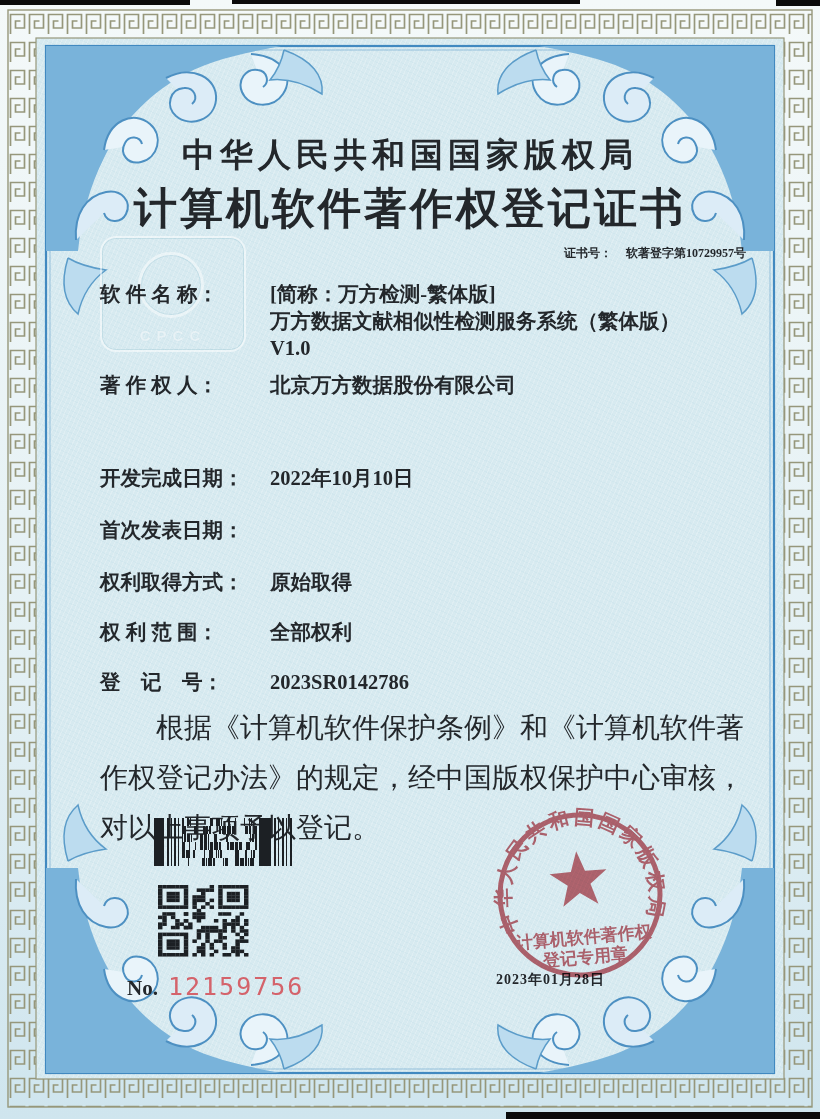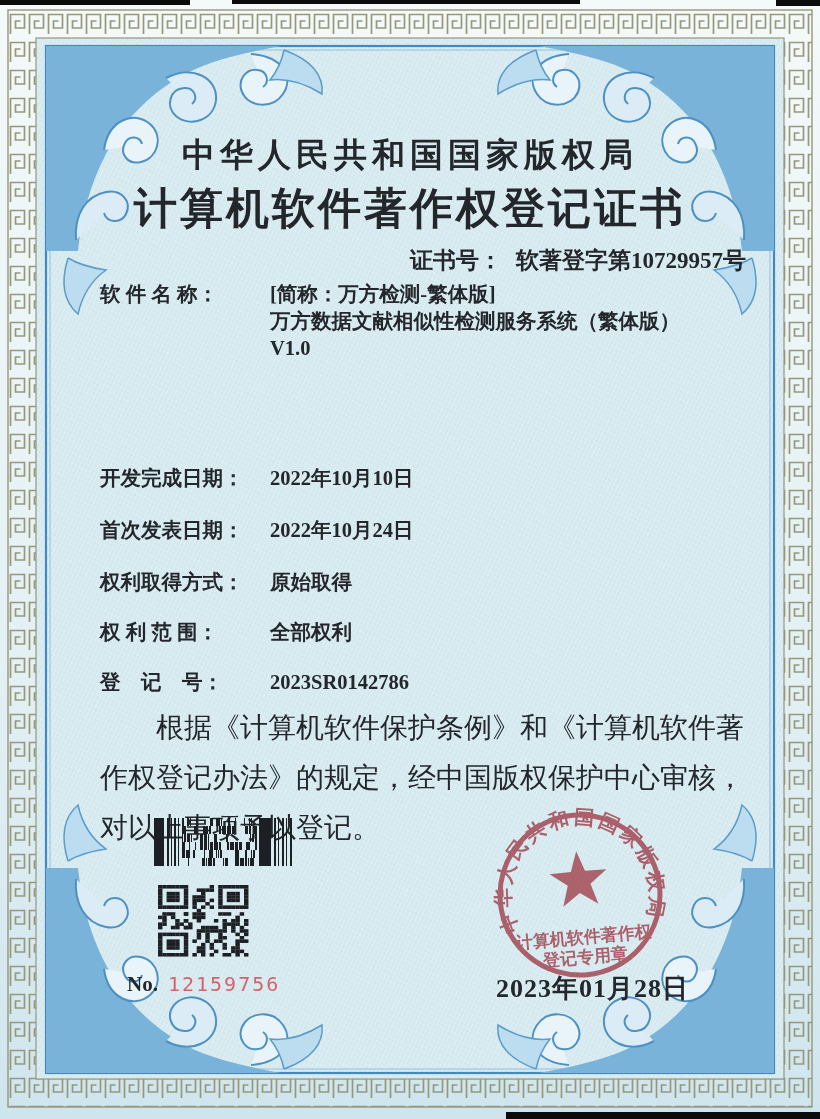--- a/index.html
+++ b/index.html
@@ -28,7 +28,7 @@
       font-size:33px;font-weight:700;letter-spacing:5px;}
   .cert-title{position:absolute;left:0;width:820px;top:180px;text-align:center;
       font-size:43px;font-weight:700;letter-spacing:3px;}
-  .certno{position:absolute;right:74px;top:245px;font-size:23px;font-weight:700;}
+  .certno{position:absolute;right:74px;top:245px;font-size:12px;font-weight:700;}
   .certno .v{margin-left:14px;}
   
   .row{position:absolute;left:100px;display:flex;font-size:20.5px;font-weight:700;line-height:27px;font-family:Liberation Serif, serif;}

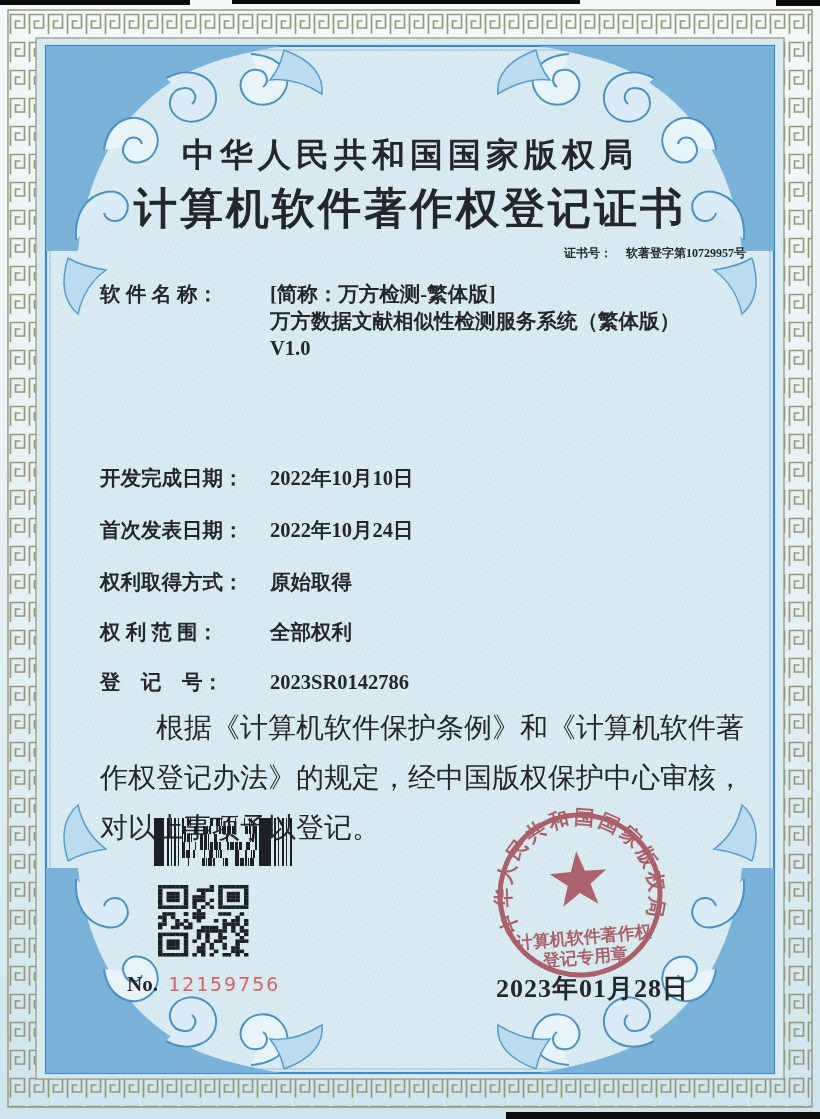--- a/index.html
+++ b/index.html
@@ -86,6 +86,10 @@
   <div class="artifact" style="left:776px;top:0;width:44px;height:6px"></div>
   <div class="artifact" style="left:506px;top:1112px;width:314px;height:7px"></div>
 
+  <div class="wm">
+    <div class="ring"></div>
+    <div class="lbl">CPCC</div>
+  </div>
 
   <div class="authority">中华人民共和国国家版权局</div>
   <div class="cert-title">计算机软件著作权登记证书</div>

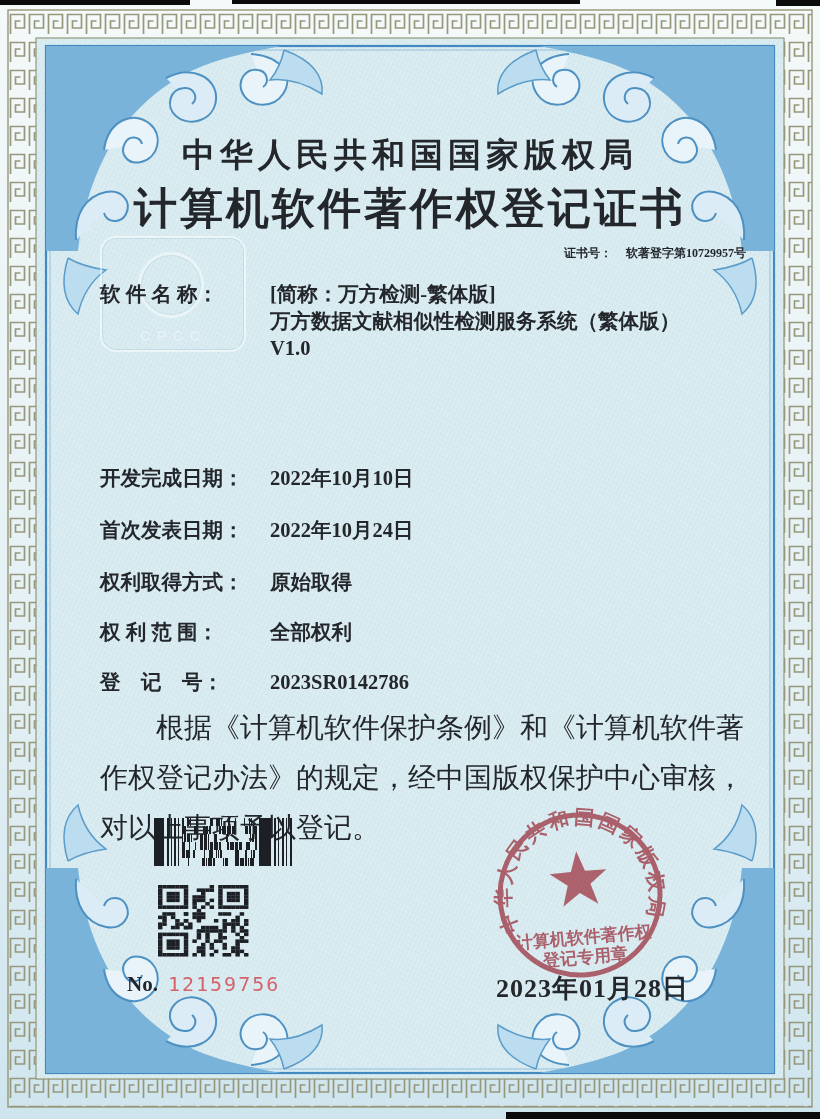--- a/index.html
+++ b/index.html
@@ -104,6 +104,10 @@
       <div>万方数据文献相似性检测服务系统（繁体版）</div>
       <div>V1.0</div>
     </span>
+  </div>
+  <div class="row" style="top:372px">
+    <span class="lbl">著 作 权 人：</span>
+    <span class="val">北京万方数据股份有限公司</span>
   </div>
   <div class="row" style="top:465px">
     <span class="lbl">开发完成日期：</span>

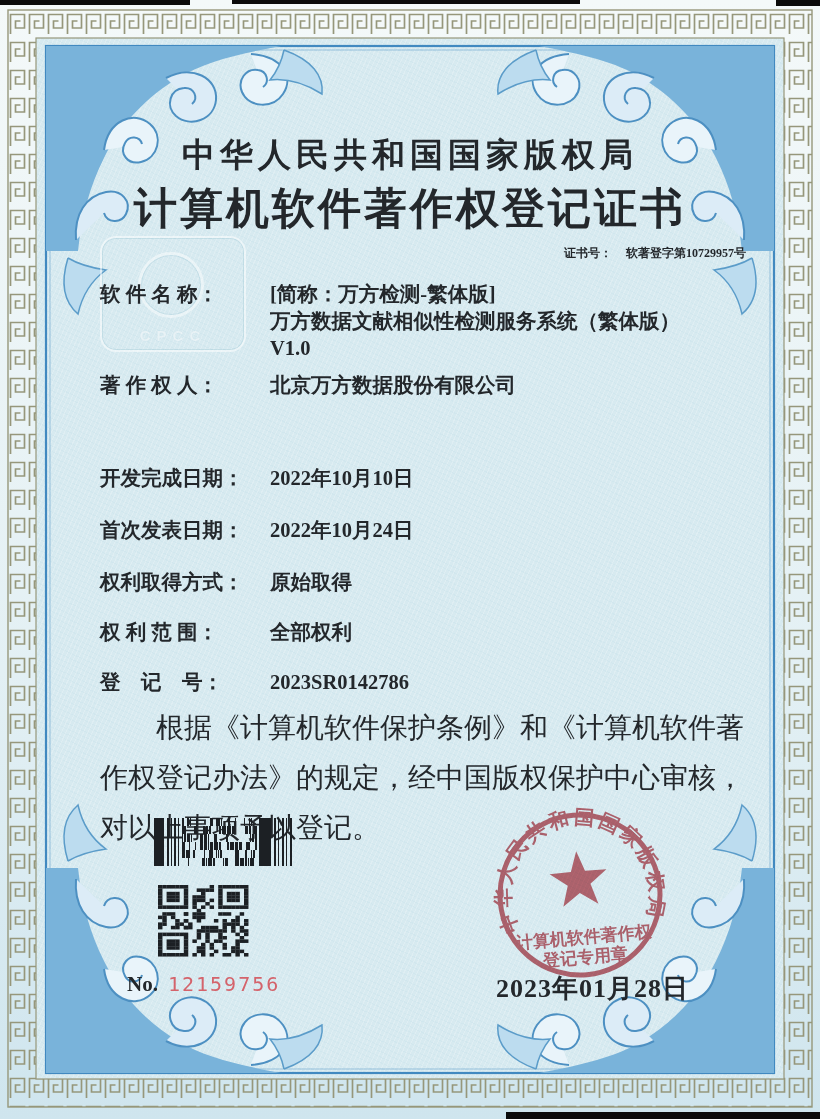--- a/index.html
+++ b/index.html
@@ -115,7 +115,6 @@
   </div>
   <div class="row" style="top:517px">
     <span class="lbl">首次发表日期：</span>
-    <span class="val">2022年10月24日</span>
   </div>
   <div class="row" style="top:569px">
     <span class="lbl">权利取得方式：</span>

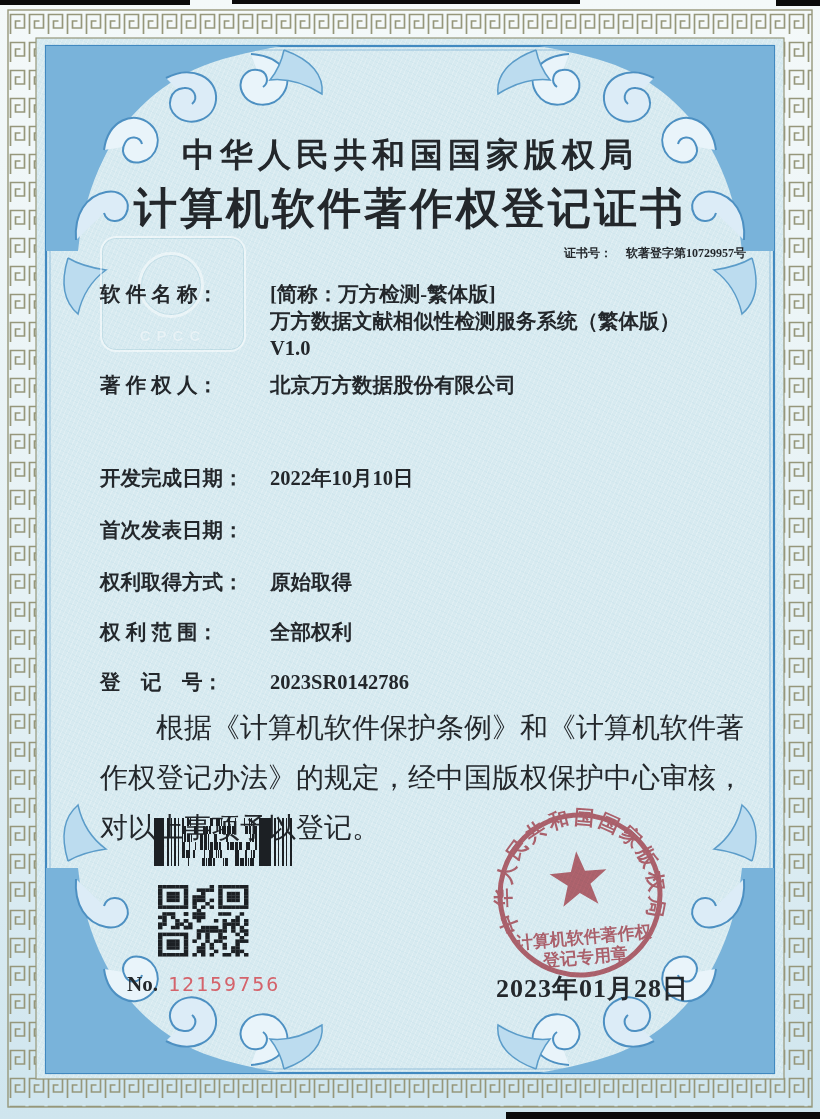--- a/index.html
+++ b/index.html
@@ -40,7 +40,7 @@
   
   .serial{position:absolute;left:127px;top:972px;font-size:21px;font-weight:700;}
   .serial .num{color:#d4636b;font-family:"DejaVu Sans Mono",monospace;font-weight:400;
-      letter-spacing:2px;margin-left:10px;font-size:20px;}
+      letter-spacing:2px;margin-left:10px;font-size:25px;}
   .issue-date{position:absolute;left:496px;top:971px;font-size:26px;font-weight:700;letter-spacing:1px;}
   .codes{position:absolute;}
   #seal{position:absolute;left:477px;top:792px;mix-blend-mode:multiply;opacity:.88;}

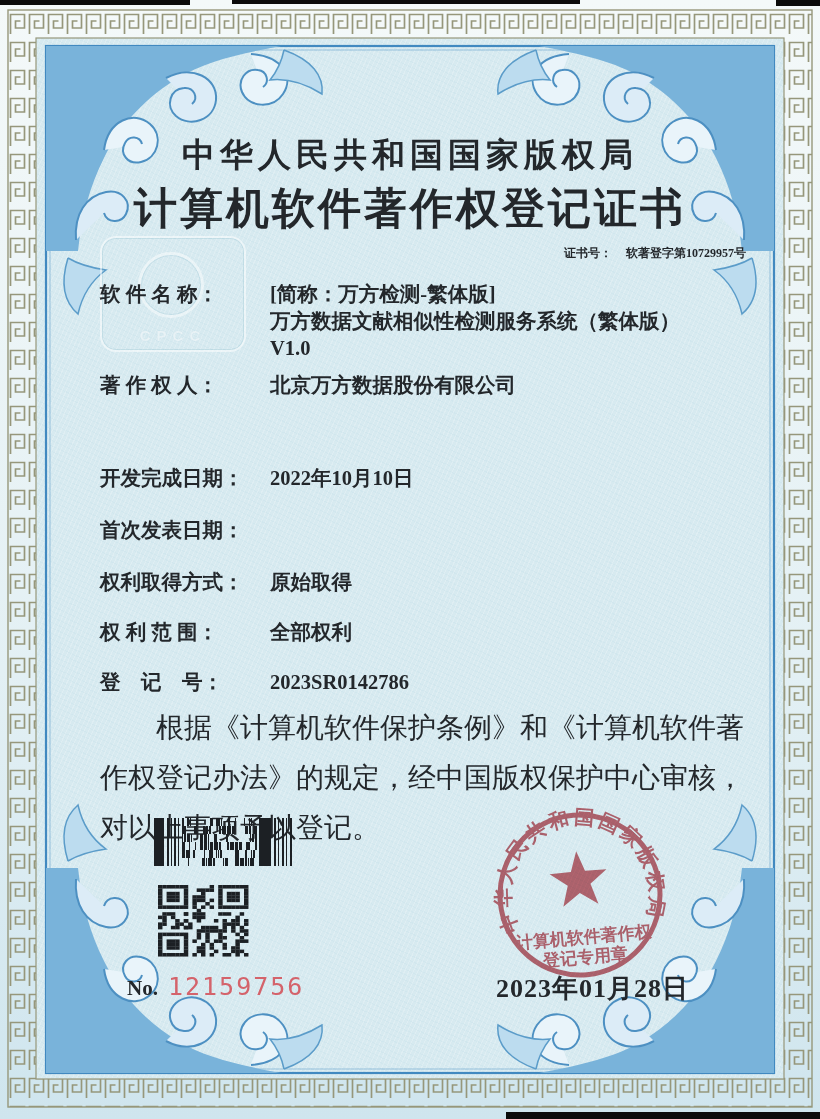--- a/index.html
+++ b/index.html
@@ -41,7 +41,7 @@
   .serial{position:absolute;left:127px;top:972px;font-size:21px;font-weight:700;}
   .serial .num{color:#d4636b;font-family:"DejaVu Sans Mono",monospace;font-weight:400;
       letter-spacing:2px;margin-left:10px;font-size:25px;}
-  .issue-date{position:absolute;left:496px;top:971px;font-size:26px;font-weight:700;letter-spacing:1px;}
+  .issue-date{position:absolute;left:496px;top:971px;font-size:14px;font-weight:700;letter-spacing:1px;}
   .codes{position:absolute;}
   #seal{position:absolute;left:477px;top:792px;mix-blend-mode:multiply;opacity:.88;}
 </style>

